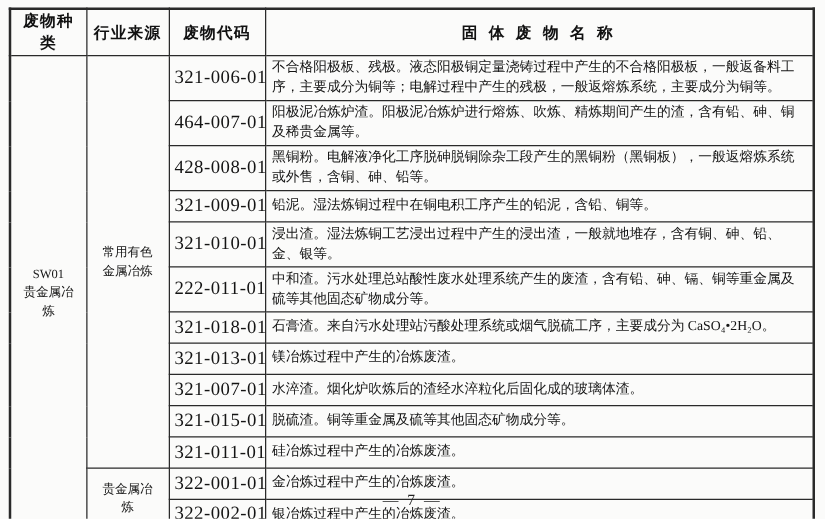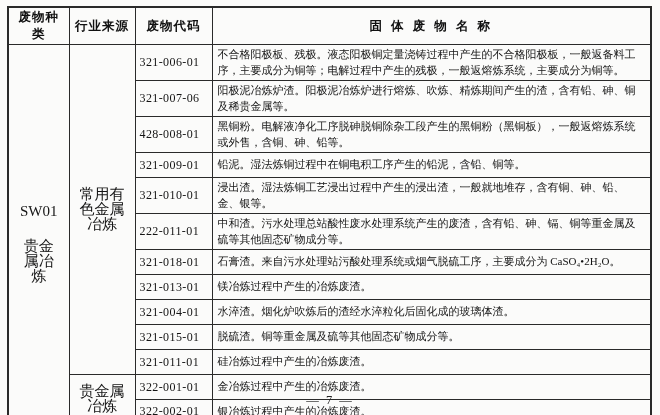--- a/index.html
+++ b/index.html
@@ -46,8 +46,8 @@
     padding:1px 9px;
   }
   td.cell-code{
-    text-align:left;
-    font-size:12px;
+    text-align:right;
+    font-size:15px;
     letter-spacing:0.4px;
     white-space:nowrap;
     color:#141414;

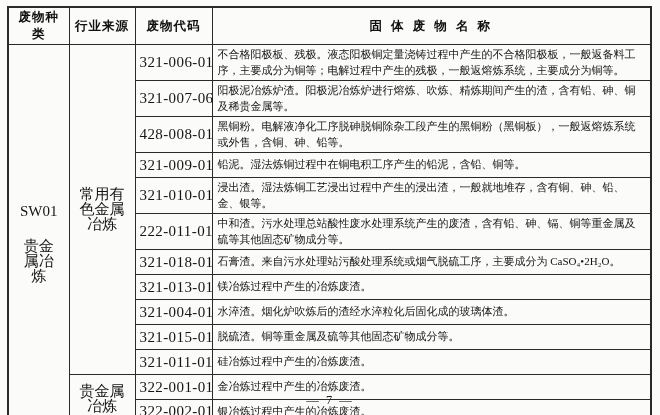--- a/index.html
+++ b/index.html
@@ -100,7 +100,7 @@
       <td class="cell-name">不合格阳极板、残极。液态阳极铜定量浇铸过程中产生的不合格阳极板，一般返备料工序，主要成分为铜等；电解过程中产生的残极，一般返熔炼系统，主要成分为铜等。</td>
     </tr>
     <tr class="h1">
-      <td class="cell-code">321-007-06</td>
+      <td class="cell-code">464-007-01</td>
       <td class="cell-name">阳极泥冶炼炉渣。阳极泥冶炼炉进行熔炼、吹炼、精炼期间产生的渣，含有铅、砷、铜及稀贵金属等。</td>
     </tr>
     <tr class="h2">

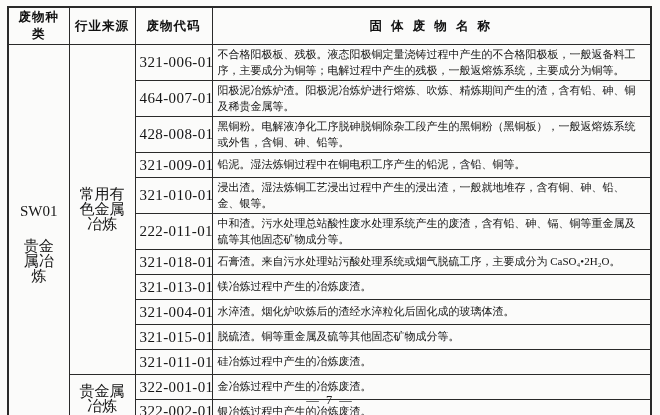--- a/index.html
+++ b/index.html
@@ -40,7 +40,7 @@
   th.name-hdr{letter-spacing:3px;}
   td.cell-category,td.cell-source{
     text-align:center;
-    font-size:15px;
+    font-size:10px;
     line-height:15px;
     color:#151515;
     padding:1px 9px;

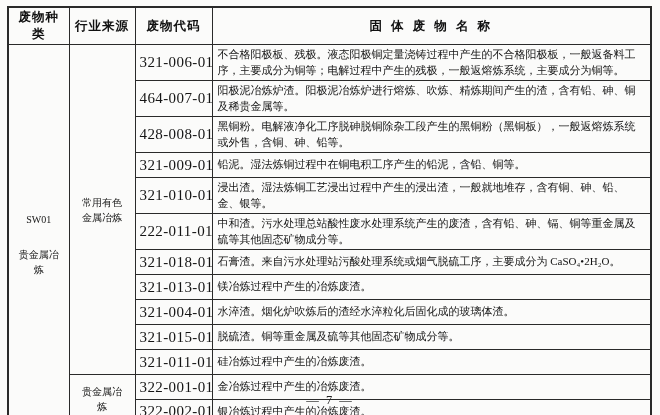--- a/index.html
+++ b/index.html
@@ -59,7 +59,7 @@
     padding:2px 5px;
     color:#141414;
   }
-  .cat-id,.cat-label{display:block;text-align:center;margin-top:20px;}
+  .cat-id,.cat-label{display:block;text-align:center;}
   .footer{
     position:absolute;
     left:0;top:393px;width:660px;

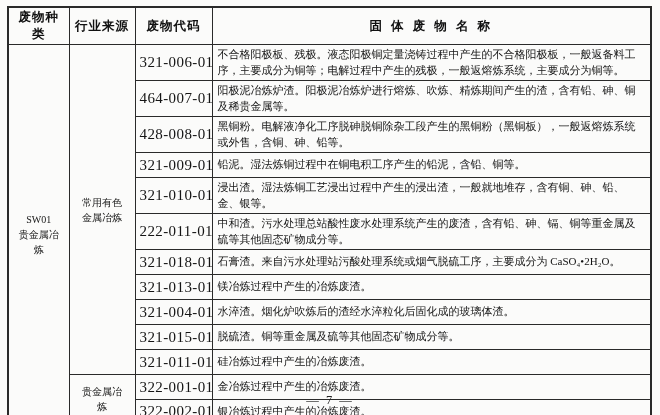--- a/index.html
+++ b/index.html
@@ -128,7 +128,7 @@
       <td class="cell-name">镁冶炼过程中产生的冶炼废渣。</td>
     </tr>
     <tr class="h1">
-      <td class="cell-code">321-004-01</td>
+      <td class="cell-code">321-007-01</td>
       <td class="cell-name">水淬渣。烟化炉吹炼后的渣经水淬粒化后固化成的玻璃体渣。</td>
     </tr>
     <tr class="h1">

